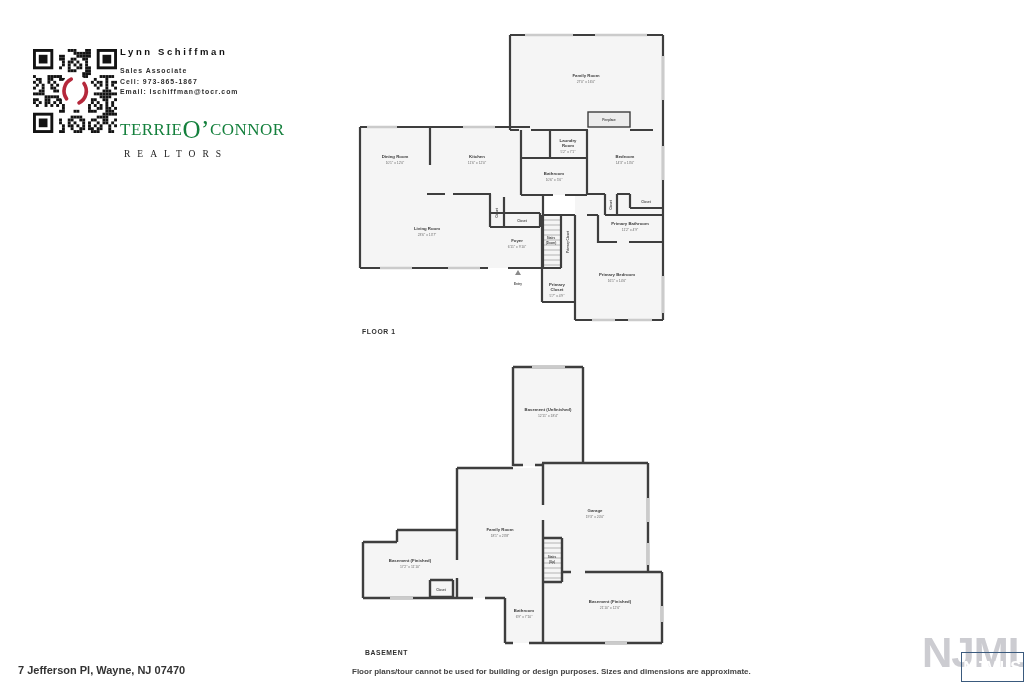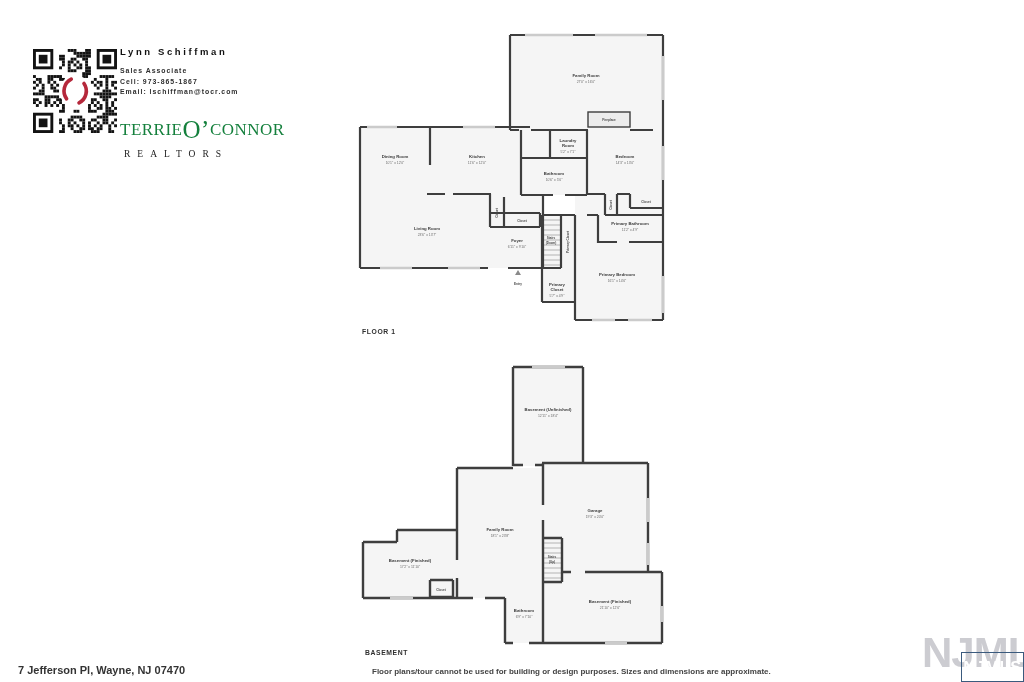--- a/index.html
+++ b/index.html
@@ -29,7 +29,7 @@
   .fireplace{fill:#ececec;stroke:#3e3e3e;stroke-width:1.4;}
   
   .address{position:absolute;left:18px;top:664px;font-size:11px;font-weight:bold;color:#333;}
-  .disclaimer{position:absolute;left:372px;top:667px;font-size:8px;font-weight:bold;color:#444;}
+  .disclaimer{position:absolute;left:352px;top:667px;font-size:8px;font-weight:bold;color:#444;}
   .mls-watermark{position:absolute;left:922px;top:629px;font-size:42px;font-weight:bold;
                  color:#ccccd1;letter-spacing:-1px;}
   .mls-badge{position:absolute;left:961px;top:652px;width:63px;height:30px;

